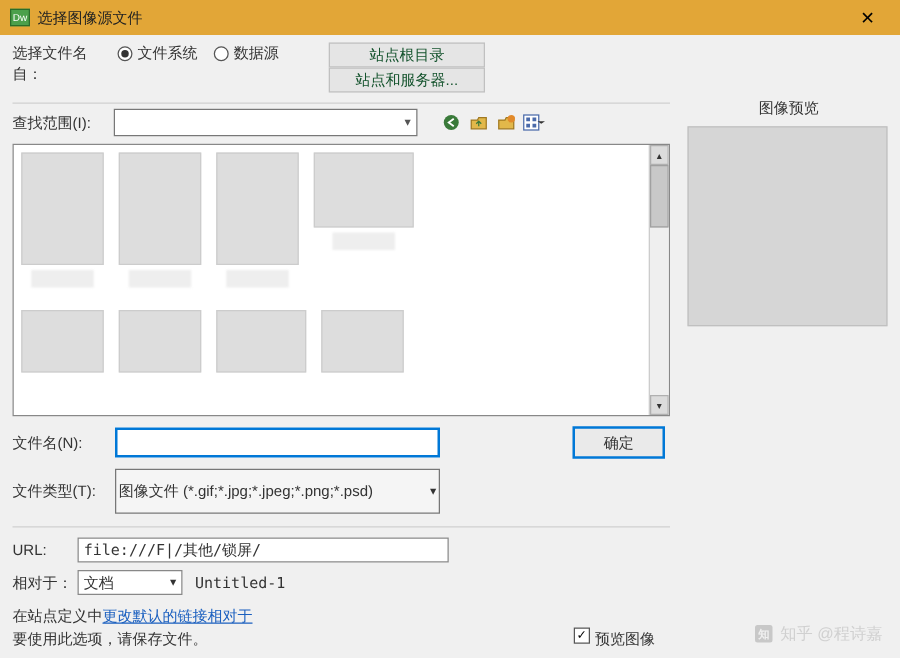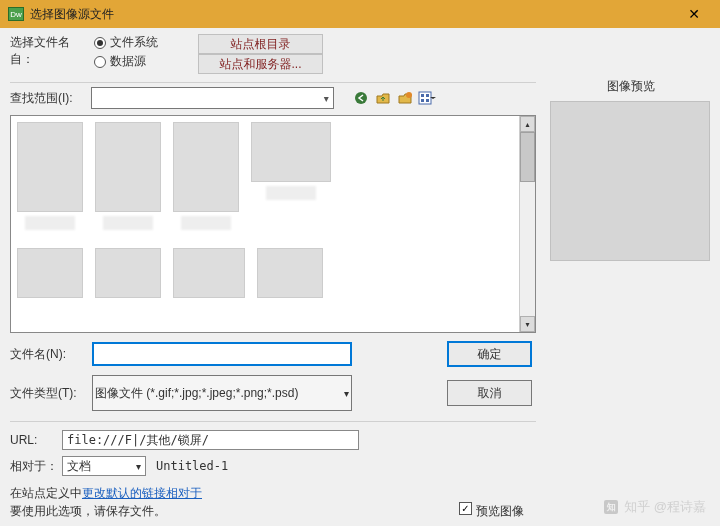--- a/index.html
+++ b/index.html
@@ -18,7 +18,7 @@
 .row { display: flex; align-items: center; margin-bottom: 4px; }
 .row-label { width: 80px; font-size: 12px; }
 
-.radio-group { display: flex; flex-direction: column; gap: 2px; margin-left: 4px; }
+.radio-group { display: flex; flex-direction: row; gap: 13px; margin-left: 4px; }
 .radio-item { display: flex; align-items: center; gap: 4px; font-size: 12px; }
 .radio { width: 12px; height: 12px; border: 1px solid #555; border-radius: 50%; display: inline-flex; align-items: center; justify-content: center; background: #fff; }
 .radio.checked::after { content:""; width:6px; height:6px; background:#333; border-radius:50%; }

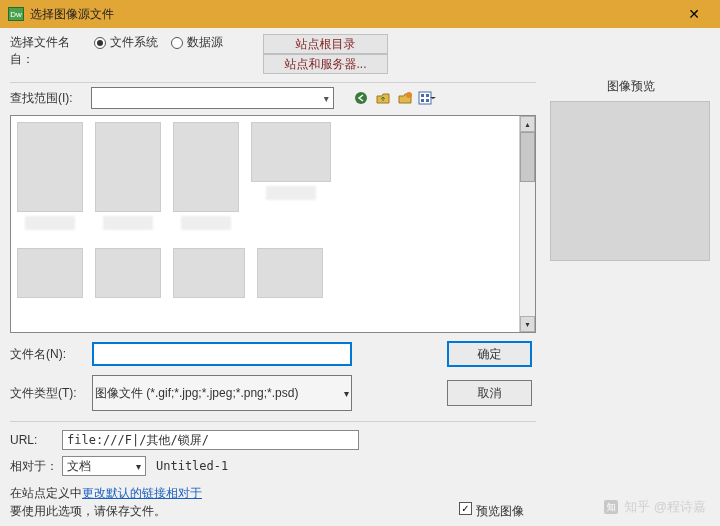--- a/index.html
+++ b/index.html
@@ -24,7 +24,7 @@
 .radio.checked::after { content:""; width:6px; height:6px; background:#333; border-radius:50%; }
 
 .site-buttons { display: flex; flex-direction: column; gap: 0; flex: 1; align-items: stretch; max-width: 125px; margin-left: 40px; }
-.site-btn { height: 20px; background: #e5e5e5; border: 1px solid #c0c0c0; font-size: 12px; color: #7f1d1d; display: flex; align-items: center; justify-content: center; }
+.site-btn { height: 20px; background: #e5e5e5; border: 1px solid #c0c0c0; font-size: 12px; color: #14532d; display: flex; align-items: center; justify-content: center; }
 
 .hr { height:1px; background:#d0d0d0; margin: 4px 0; }
 

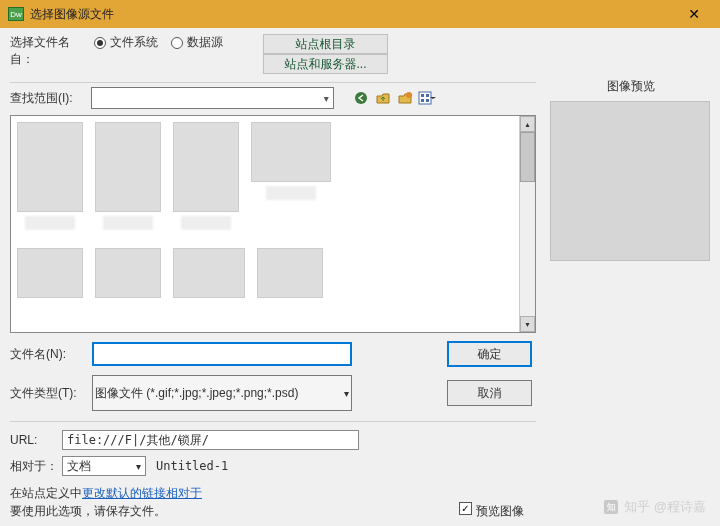--- a/index.html
+++ b/index.html
@@ -53,7 +53,7 @@
 .fn-input { flex:1; max-width:260px; height:24px; border:2px solid #0078d7; background:#fff; padding:0 4px; }
 .fn-select { flex:1; max-width:260px; height:36px; border:1px solid #777; background:#f5f5f5; display:flex; align-items:center; padding:0 2px; }
 .fn-select .arrow { margin-left:auto; font-size:10px; }
-.action-btn { width:85px; height:26px; border:1px solid #777; background:#eaeaea; display:flex; align-items:center; justify-content:center; margin-left:auto; margin-right:4px; }
+.action-btn { width:74px; height:26px; border:1px solid #777; background:#eaeaea; display:flex; align-items:center; justify-content:center; margin-left:auto; margin-right:4px; }
 .action-btn.primary { border:2px solid #0078d7; }
 
 .bottom-row { display:flex; align-items:center; margin-top:2px; gap:4px; font-size:12px; }

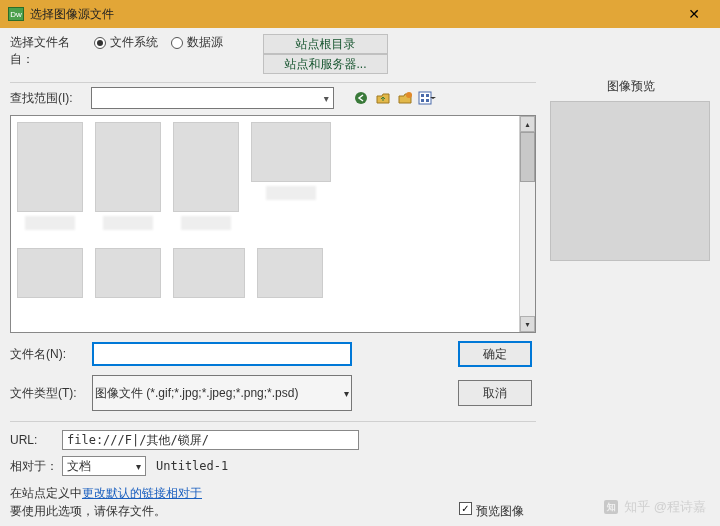--- a/index.html
+++ b/index.html
@@ -213,7 +213,6 @@
           <span>图像文件 (*.gif;*.jpg;*.jpeg;*.png;*.psd)</span>
           <span class="arrow">▾</span>
         </div>
-        <div class="action-btn">取消</div>
       </div>
     </div>
 

